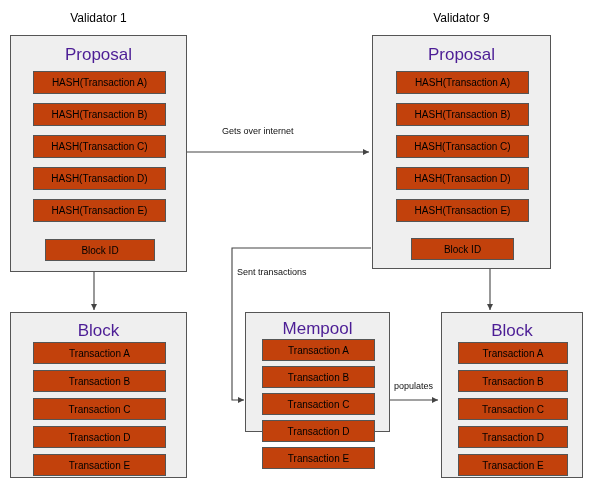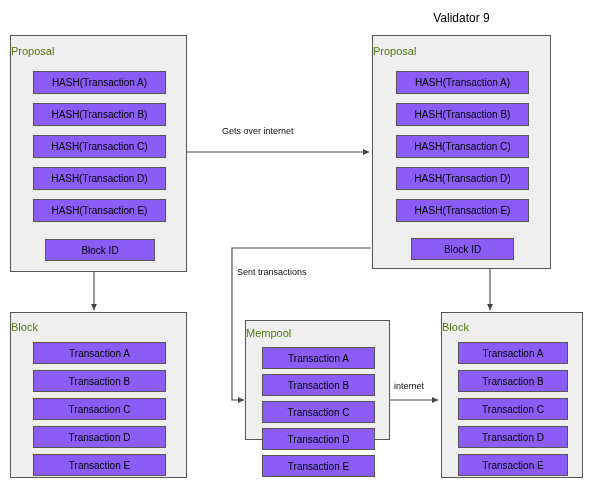--- a/index.html
+++ b/index.html
@@ -129,6 +129,7 @@
   <div class="edge-label" style="left:237px; top:267px;">Sent transactions</div>
   <div class="edge-label" style="left:394px; top:381px;">internet</div>
 
+  <div class="group-title" style="left:10px; top:11px; width:177px;">Validator 1</div>
 
   <div class="panel" style="left:10px; top:35px; width:177px; height:237px;">
     <div class="panel-heading" style="top:9px;">Proposal</div>

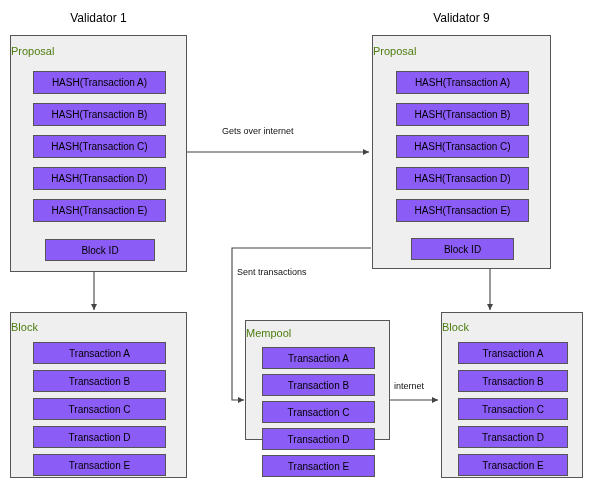--- a/index.html
+++ b/index.html
@@ -39,8 +39,9 @@
     position: absolute;
     left: 0;
     right: 0;
-    font-size: 11px;
-    color: #4d7c0f;
+    text-align: center;
+    font-size: 17px;
+    color: #4c1d95;
     white-space: nowrap;
   }
 

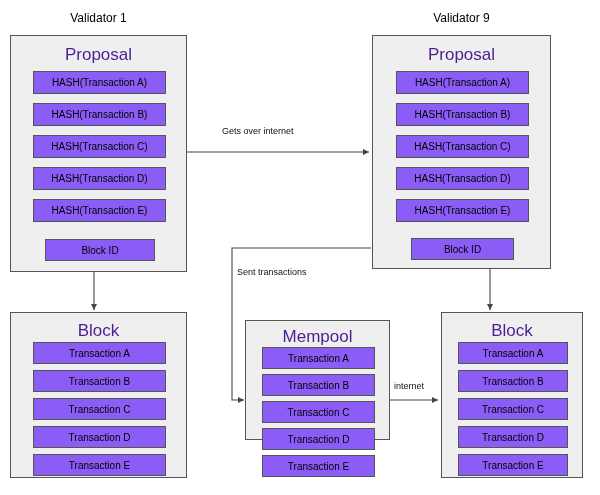--- a/index.html
+++ b/index.html
@@ -48,7 +48,7 @@
   
   .item {
     position: absolute;
-    background: #8b5cf6;
+    background: #c2410c;
     border: 1px solid #555555;
     box-sizing: border-box;
     font-size: 10px;

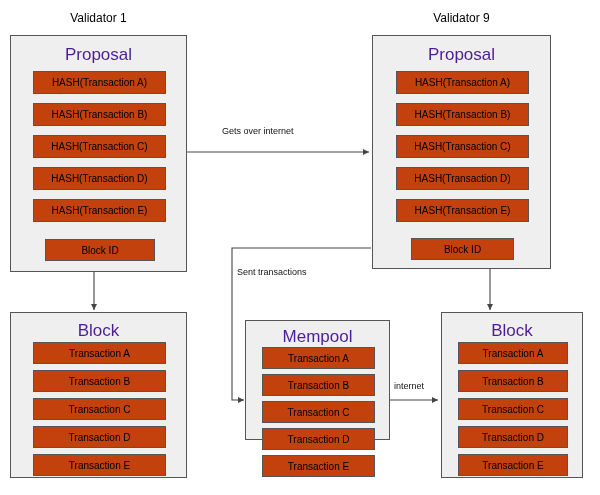--- a/index.html
+++ b/index.html
@@ -172,7 +172,7 @@
     <div class="item" style="left:16px; top:141px; width:110px; height:22px;">Transaction E</div>
   </div>
 
-  <div class="panel" style="left:245px; top:320px; width:145px; height:120px;">
+  <div class="panel" style="left:245px; top:312px; width:145px; height:120px;">
     <div class="panel-heading" style="top:6px;">Mempool</div>
     <div class="item" style="left:16px; top:26px; width:113px; height:22px;">Transaction A</div>
     <div class="item" style="left:16px; top:53px; width:113px; height:22px;">Transaction B</div>

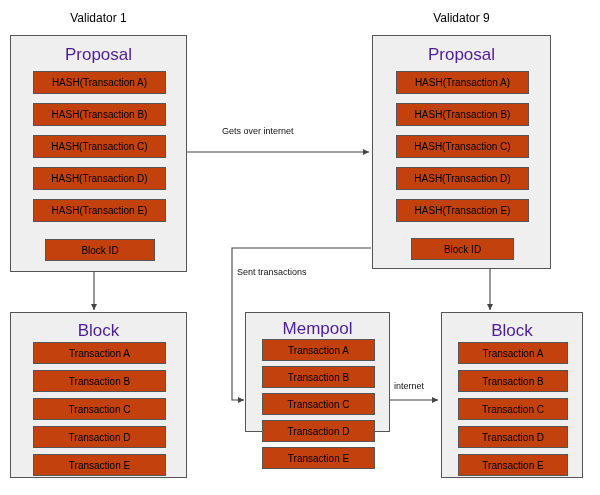--- a/index.html
+++ b/index.html
@@ -128,7 +128,7 @@
 
   <div class="edge-label" style="left:222px; top:126px;">Gets over internet</div>
   <div class="edge-label" style="left:237px; top:267px;">Sent transactions</div>
-  <div class="edge-label" style="left:394px; top:381px;">internet</div>
+  <div class="edge-label" style="left:394px; top:381px;">populates</div>
 
   <div class="group-title" style="left:10px; top:11px; width:177px;">Validator 1</div>
 

